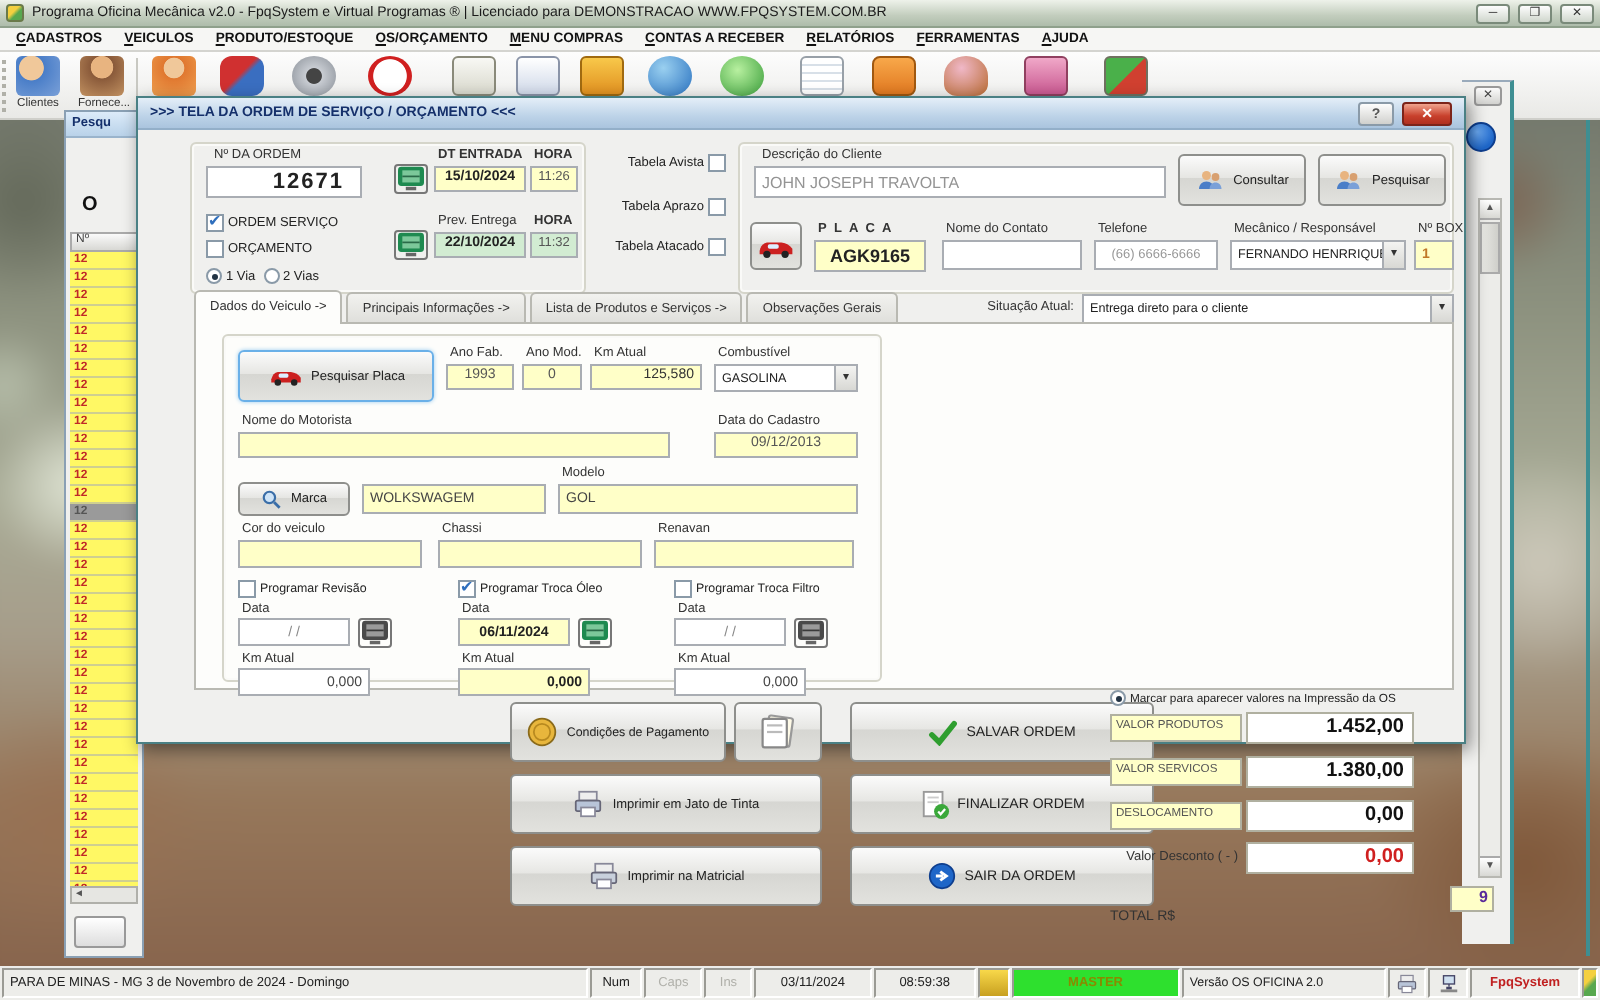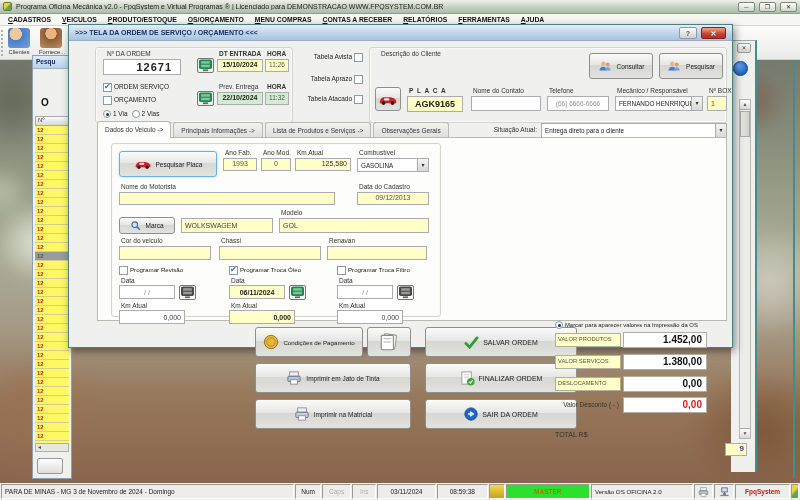--- a/index.html
+++ b/index.html
@@ -54,7 +54,7 @@
   .bg-badge{position:absolute;left:-6px;bottom:16px;width:22px;height:13px;background:#ffffc8;border:1px solid #b0b0a0;color:#5a2a9a;font-weight:bold;font-size:8px;text-align:right;padding-right:2px}
 
   
-  .dialog{position:absolute;left:68px;top:24px;width:665px;height:324px;background:#f0f0ee;border:1px solid #4a8084;box-shadow:2px 3px 8px rgba(0,0,0,.45);z-index:4}
+  .dialog{position:absolute;left:68px;top:48px;width:665px;height:324px;background:#f0f0ee;border:1px solid #4a8084;box-shadow:2px 3px 8px rgba(0,0,0,.45);z-index:4}
   .dlg-cap{position:absolute;left:0;top:0;width:100%;height:16px;background:linear-gradient(180deg,#e4eef8,#bdd3e8 60%,#aac4de);border-bottom:1px solid #93afc9;display:flex;align-items:center;padding:0 6px;gap:4px}
   .dlg-title{font-size:7px;font-weight:bold;color:#15306b;flex:1;white-space:nowrap}
   .dlg-help{width:18px;height:12px;background:linear-gradient(#fdfdfd,#d0d0cd);border:1px solid #8a9aa8;border-radius:2px;font-size:7px;font-weight:bold;color:#555;text-align:center;line-height:11px}

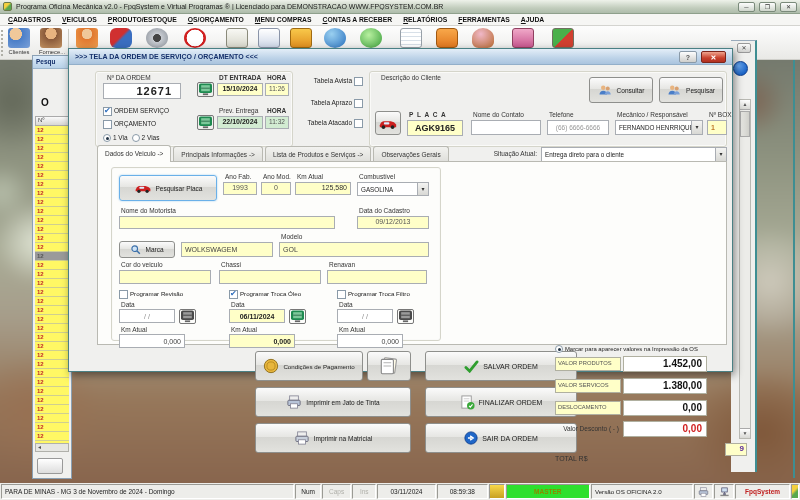--- a/index.html
+++ b/index.html
@@ -237,6 +237,7 @@
 
   <div class="gbox" style="left:300px;top:22px;width:358px;height:76px"></div>
   <div class="lbl" style="left:312px;top:25px">Descrição do Cliente</div>
+  <div class="fld" style="left:308px;top:34px;width:206px;height:16px;font-size:8px;color:#949494;padding-top:3px">JOHN JOSEPH TRAVOLTA</div>
   <div class="btn" style="left:520px;top:28px;width:64px;height:26px">
     <svg width="15" height="12" viewBox="0 0 20 16">
         <circle cx="7" cy="5" r="3" fill="#e8b480"></circle>

